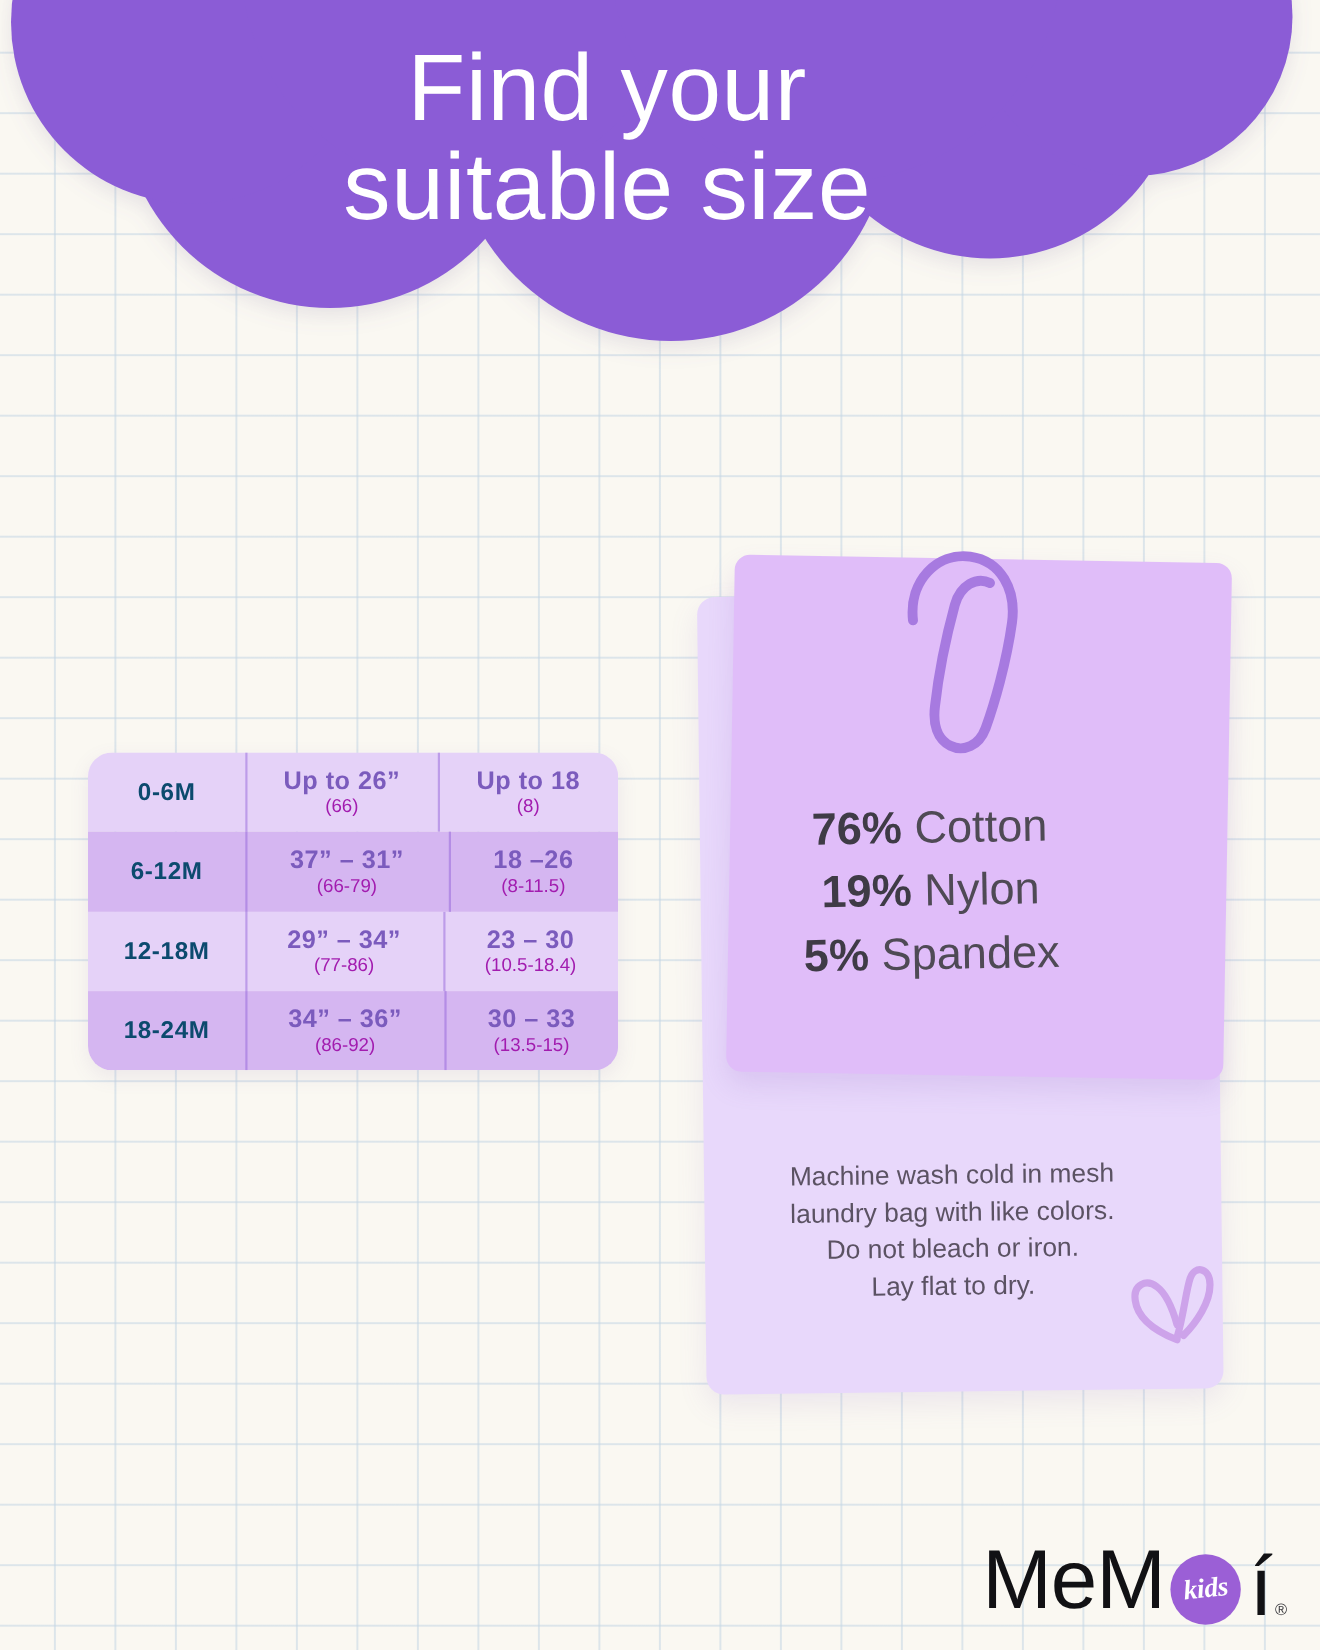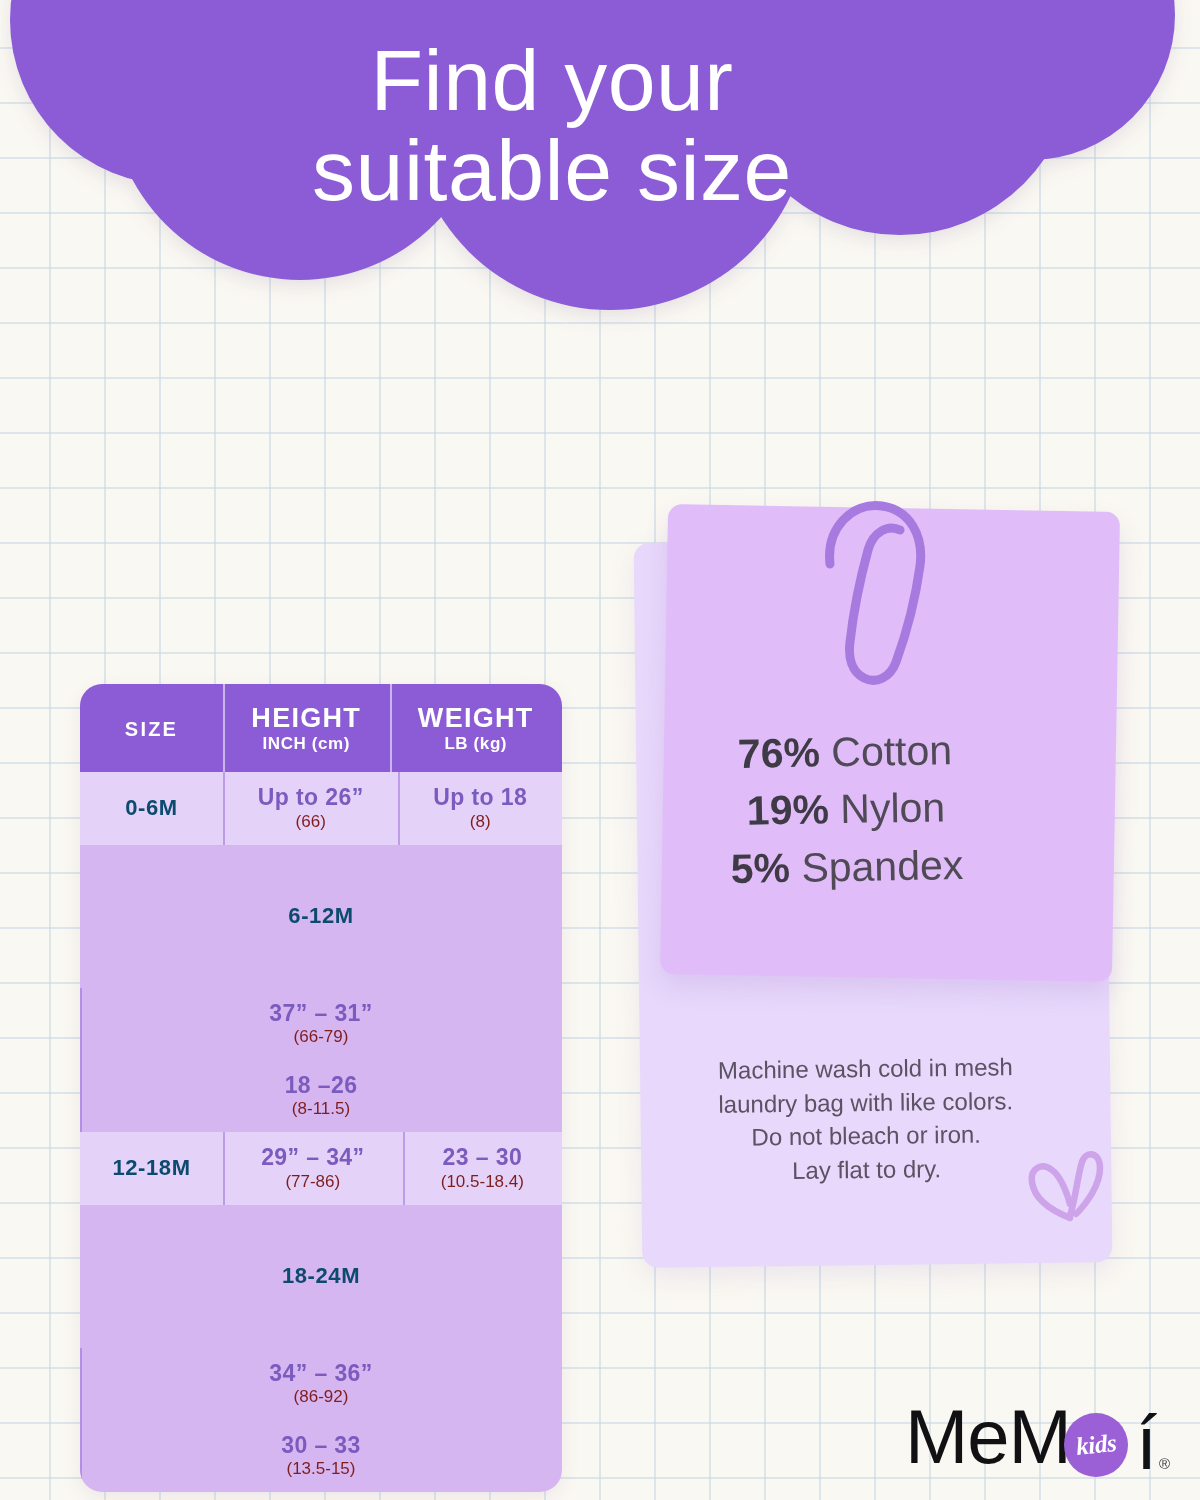--- a/index.html
+++ b/index.html
@@ -219,19 +219,6 @@
 
 <div class="size-table">
 
-  <div class="st-row st-head">
-    <div class="st-cell c-size">
-      <div class="hd-size">SIZE</div>
-    </div>
-    <div class="st-cell c-h">
-      <div class="hd-main">HEIGHT</div>
-      <div class="hd-sub">INCH (cm)</div>
-    </div>
-    <div class="st-cell c-w">
-      <div class="hd-main">WEIGHT</div>
-      <div class="hd-sub">LB (kg)</div>
-    </div>
-  </div>
 
   <div class="st-row st-body-a">
     <div class="st-cell c-size">

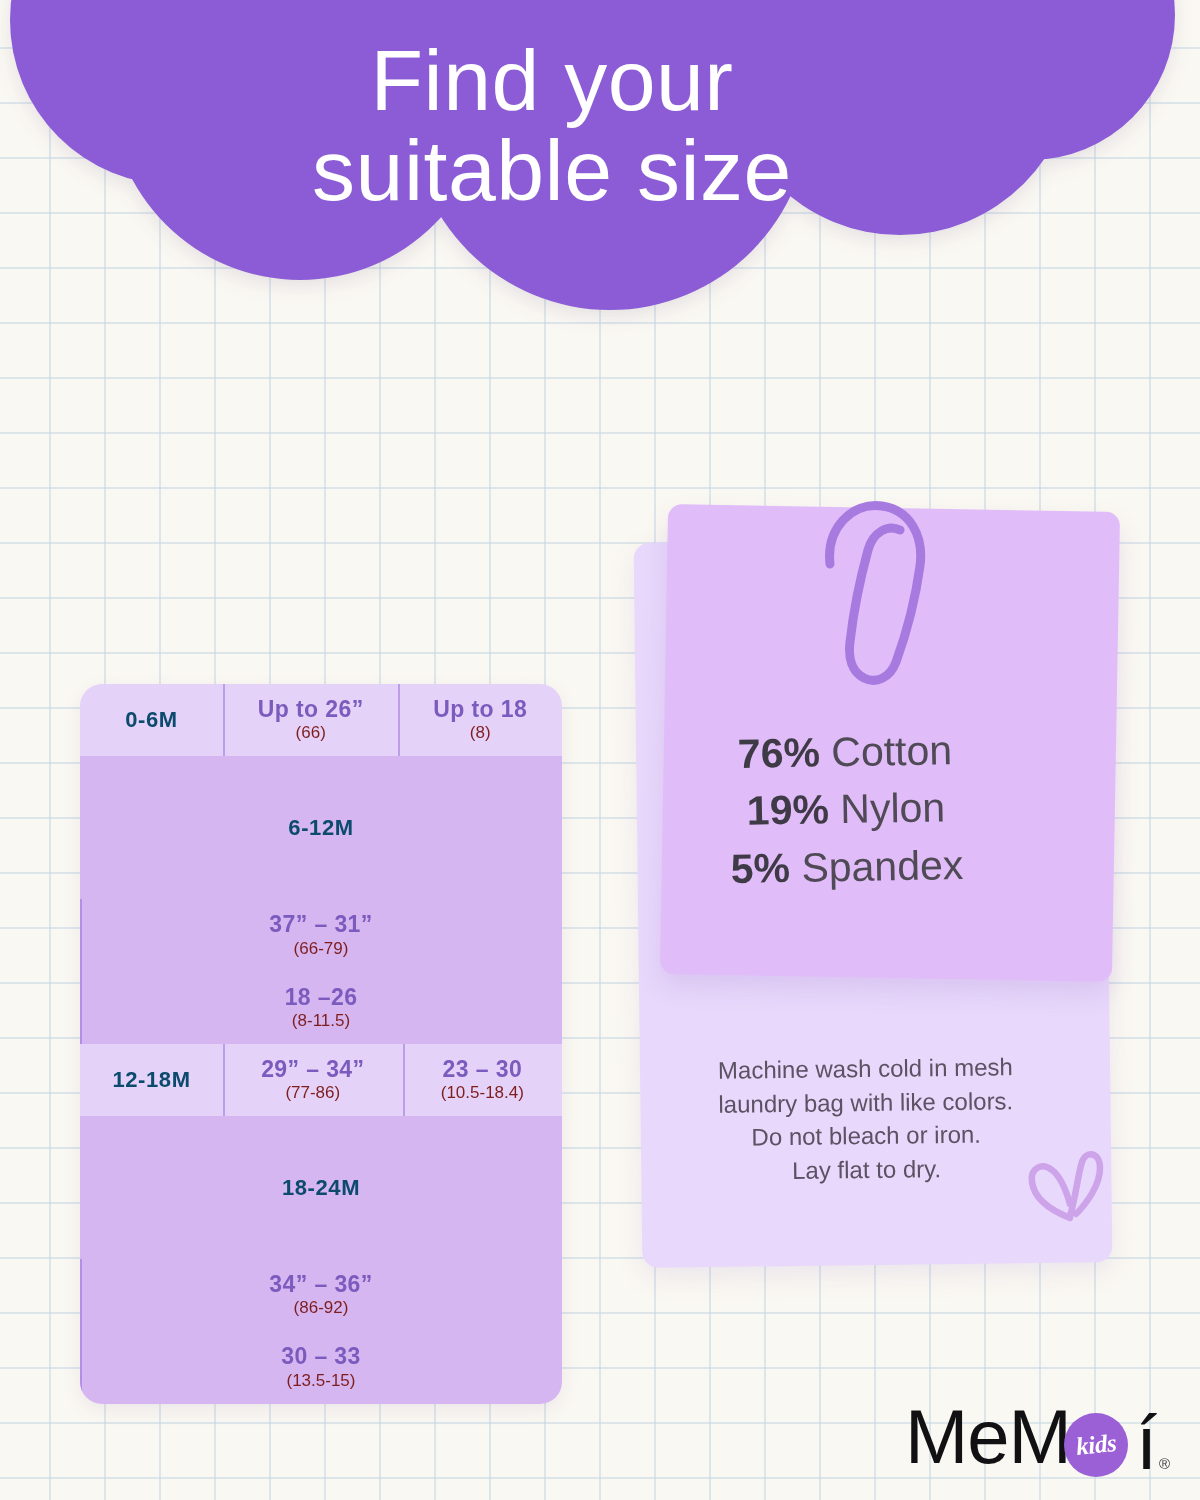--- a/index.html
+++ b/index.html
@@ -99,7 +99,7 @@
     line-height:1.1;
   }
   .cell-sub{
-    color:#7f1d1d; font-size:17px; font-weight:400; margin-top:1px;
+    color:#a21caf; font-size:17px; font-weight:400; margin-top:1px;
   }
 
   

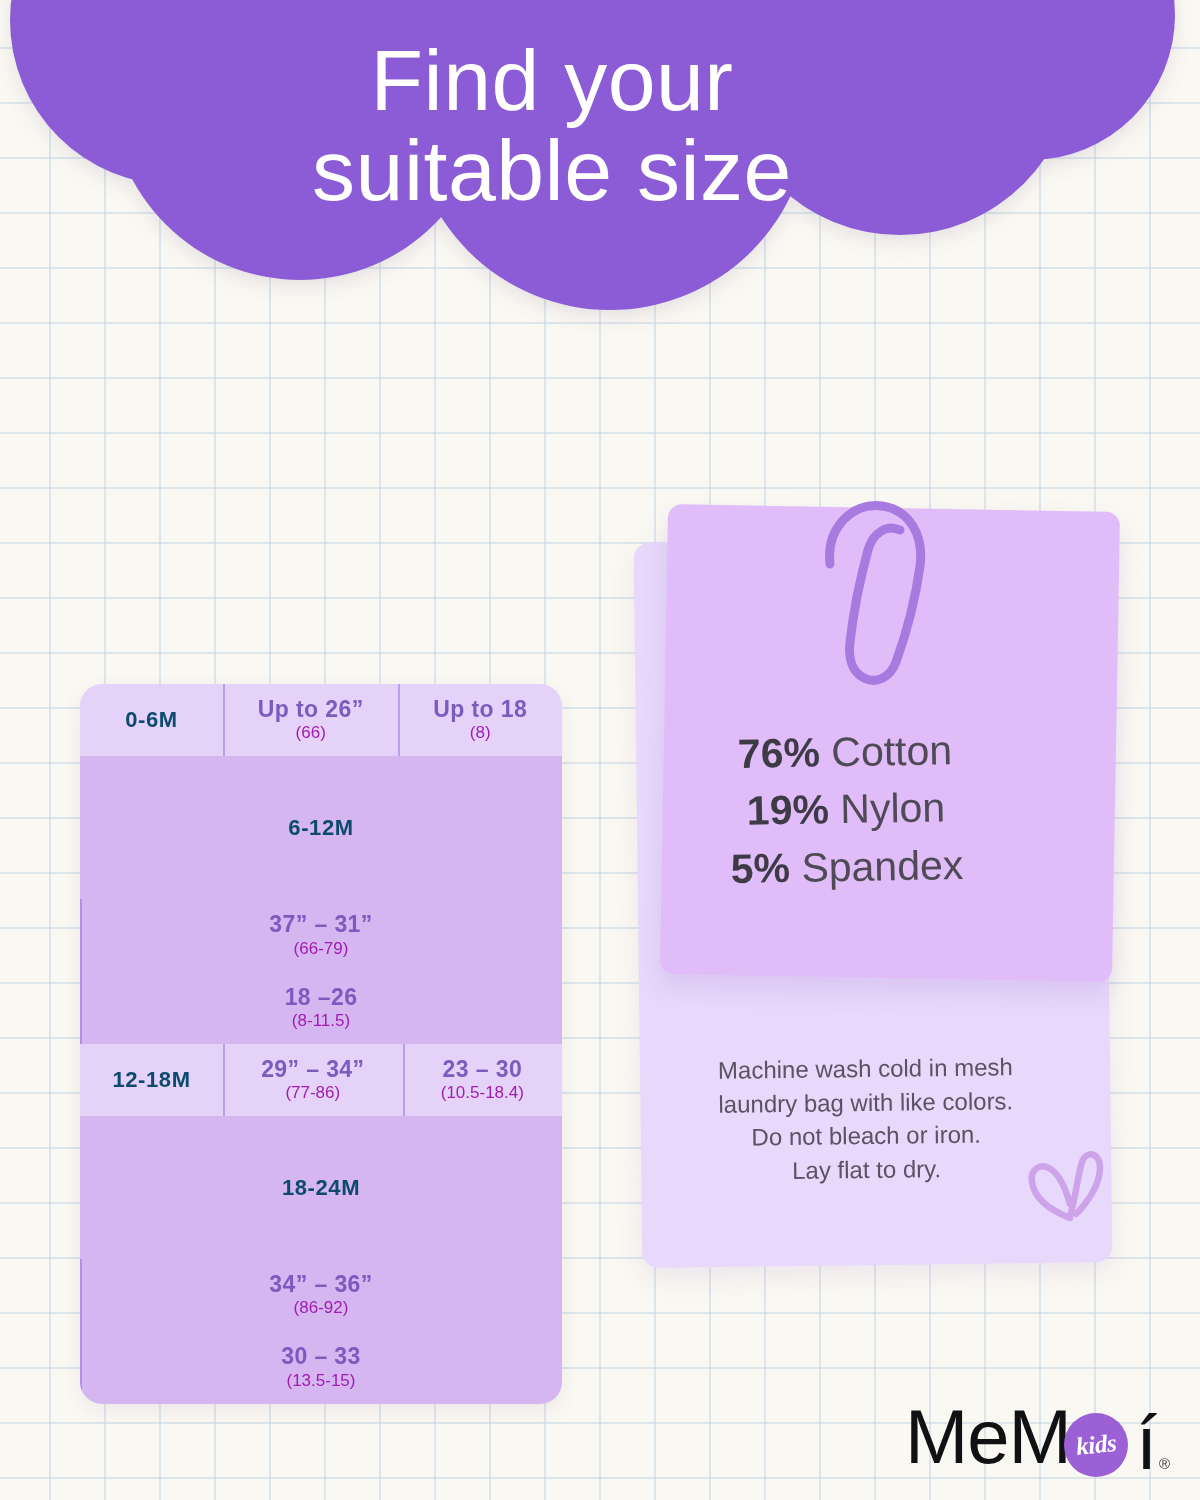--- a/index.html
+++ b/index.html
@@ -53,7 +53,7 @@
   .st-head{ background:#8b5cd6; }
   .st-head .st-cell{ padding:20px 4px 18px; }
   .st-body-a{ background:#e5d2f8; }
-  .st-body-b{ background:#d5b6f1;flex-direction:column; }
+  .st-body-b{ background:#d5b6f1; }
 
   .st-cell{
     position:relative;

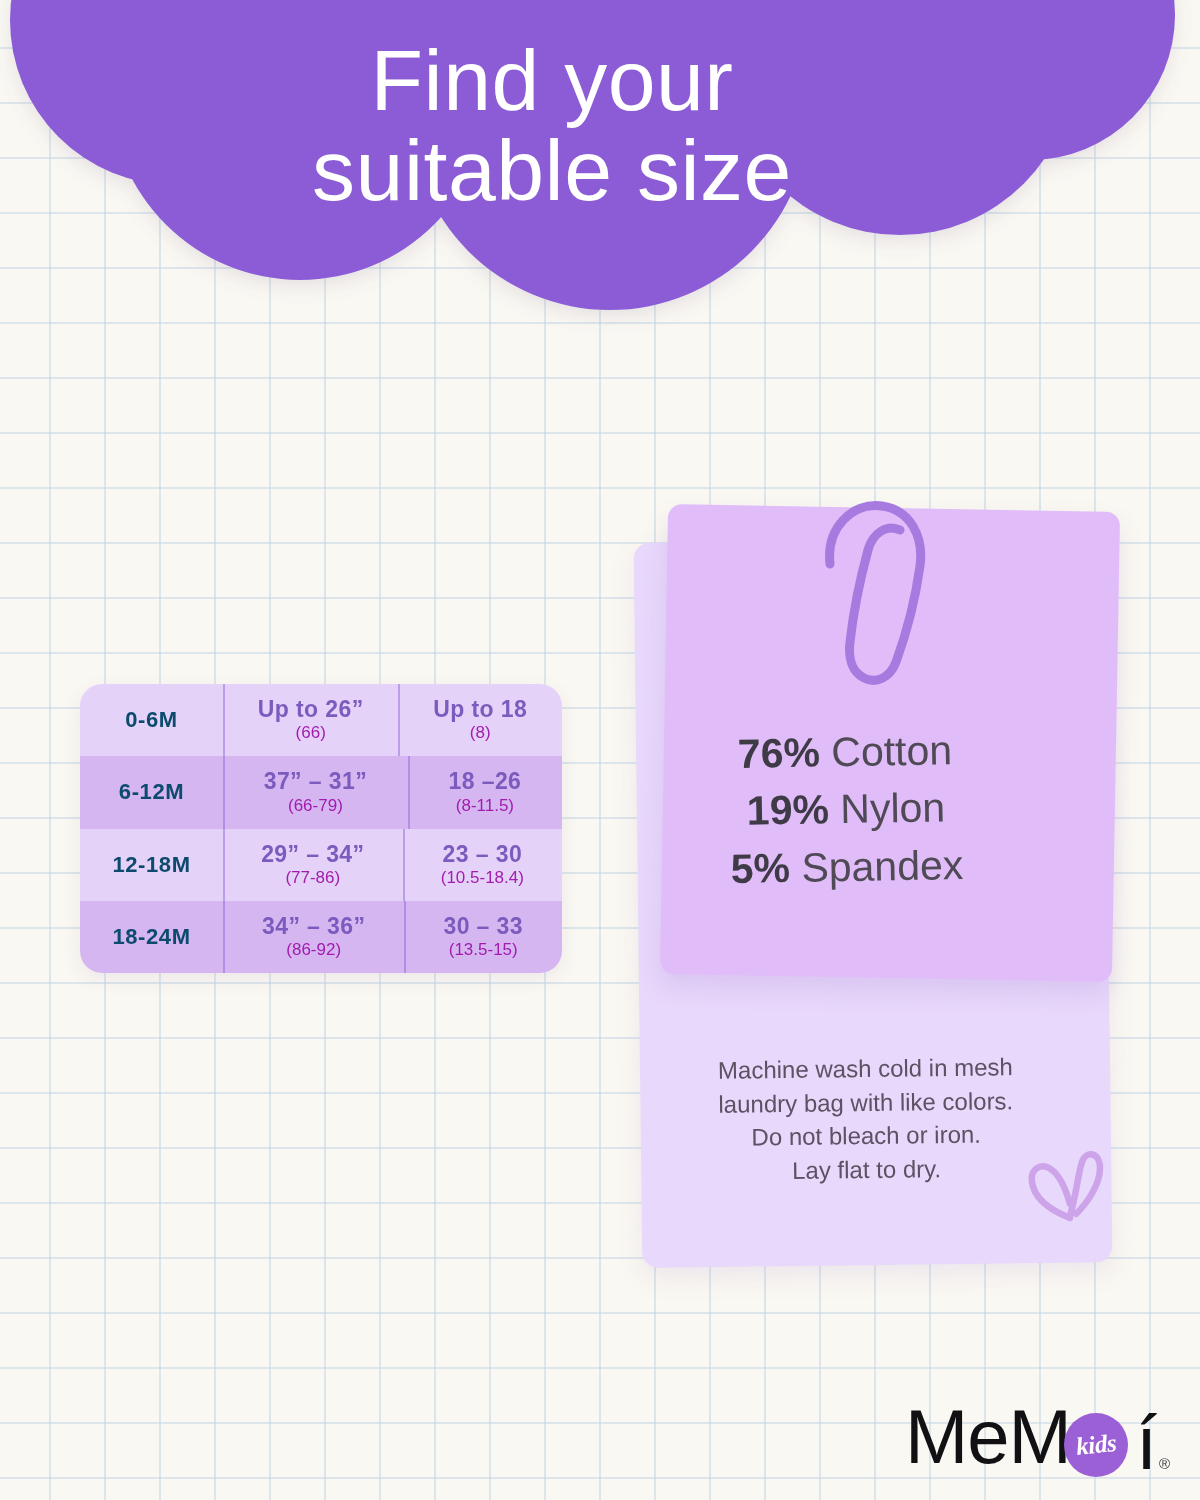--- a/index.html
+++ b/index.html
@@ -162,7 +162,7 @@
     width:280px; height:96px; z-index:4;
   }
   .logo-text{
-    position:absolute; left:12px; top:0;
+    position:absolute; left:0; top:0;
     font-size:76px; line-height:88px;
     font-weight:400; color:#111114;
     letter-spacing:-1px;

